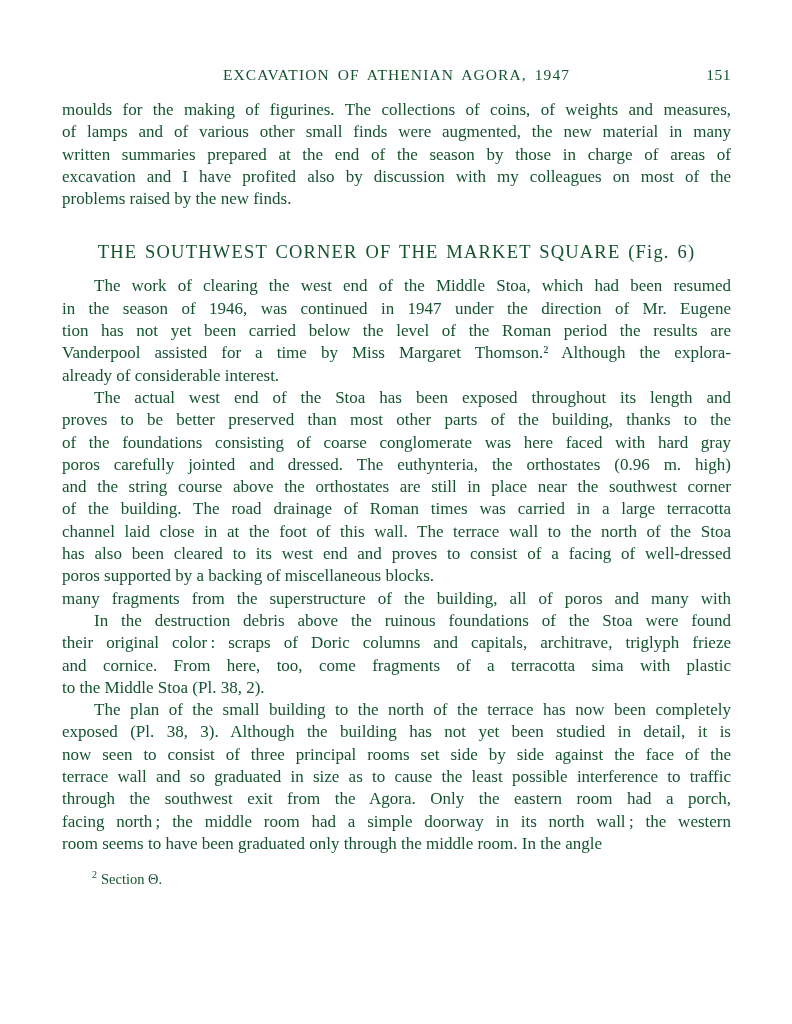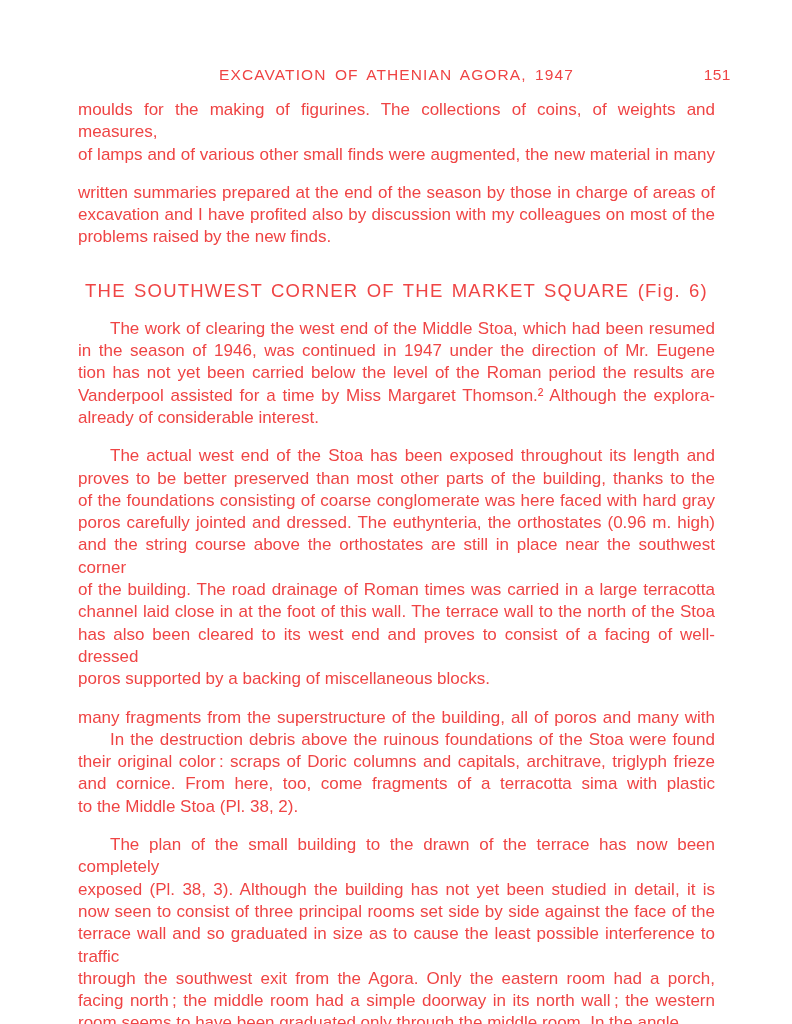--- a/index.html
+++ b/index.html
@@ -15,8 +15,8 @@
       box-sizing: border-box;
       padding: 67px 61px 16px 62px;
       background: #ffffff;
-      color: #ef4444;
-      font-family: Liberation Sans, sans-serif;
+      color: #14532d;
+      font-family: Liberation Serif, serif;
       overflow: hidden;
     }
     .running-head {

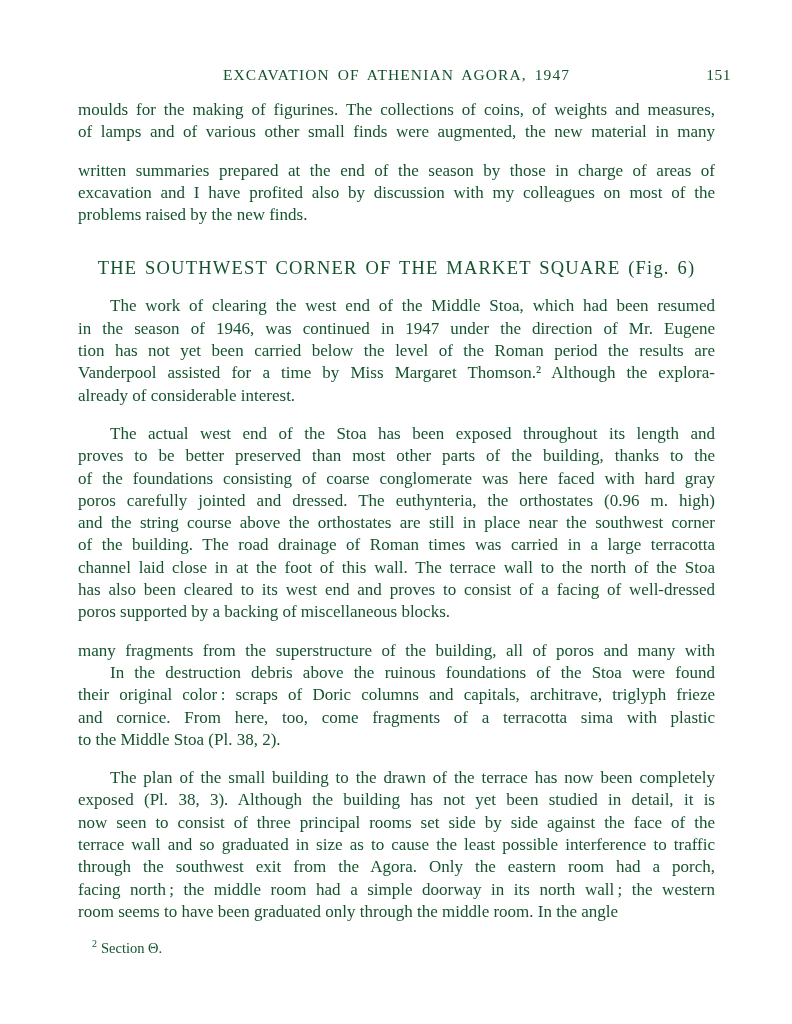--- a/index.html
+++ b/index.html
@@ -42,7 +42,7 @@
       line-height: 22.3px;
     }
     .para {
-      margin: 16px;
+      margin: 0;
       padding: 0;
     }
     .line {

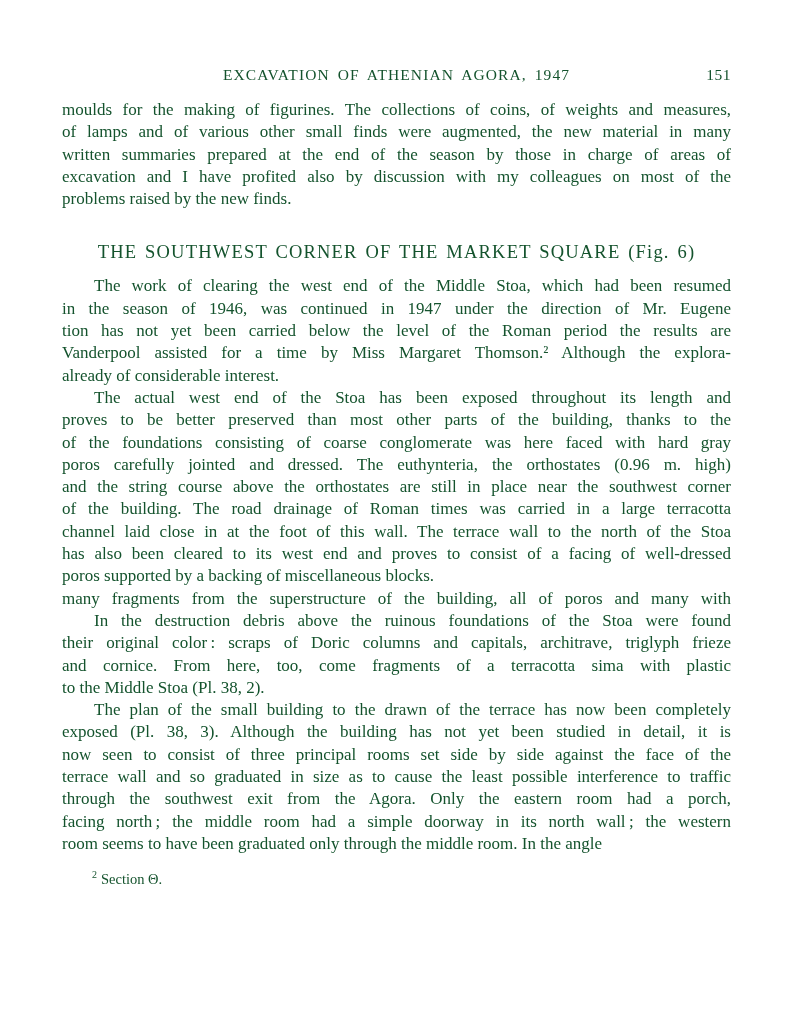--- a/index.html
+++ b/index.html
@@ -128,7 +128,7 @@
         <span class="line last">to the Middle Stoa (Pl. 38, 2).</span>
       </p>
       <p class="para">
-        <span class="line first">The plan of the small building to the drawn of the terrace has now been completely</span>
+        <span class="line first">The plan of the small building to the north of the terrace has now been completely</span>
         <span class="line">exposed (Pl. 38, 3). Although the building has not yet been studied in detail, it is</span>
         <span class="line">now seen to consist of three principal rooms set side by side against the face of the</span>
         <span class="line">terrace wall and so graduated in size as to cause the least possible interference to traffic</span>

